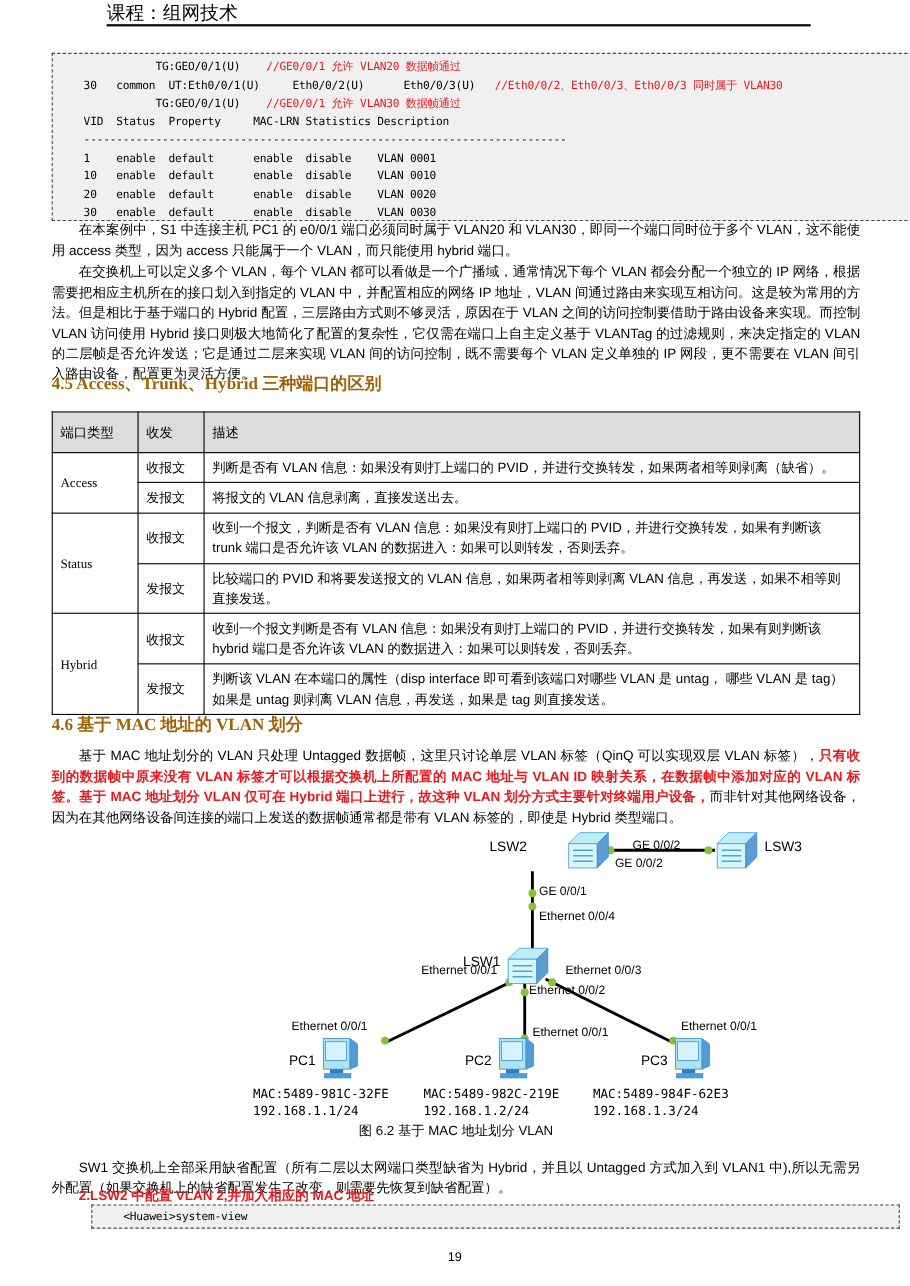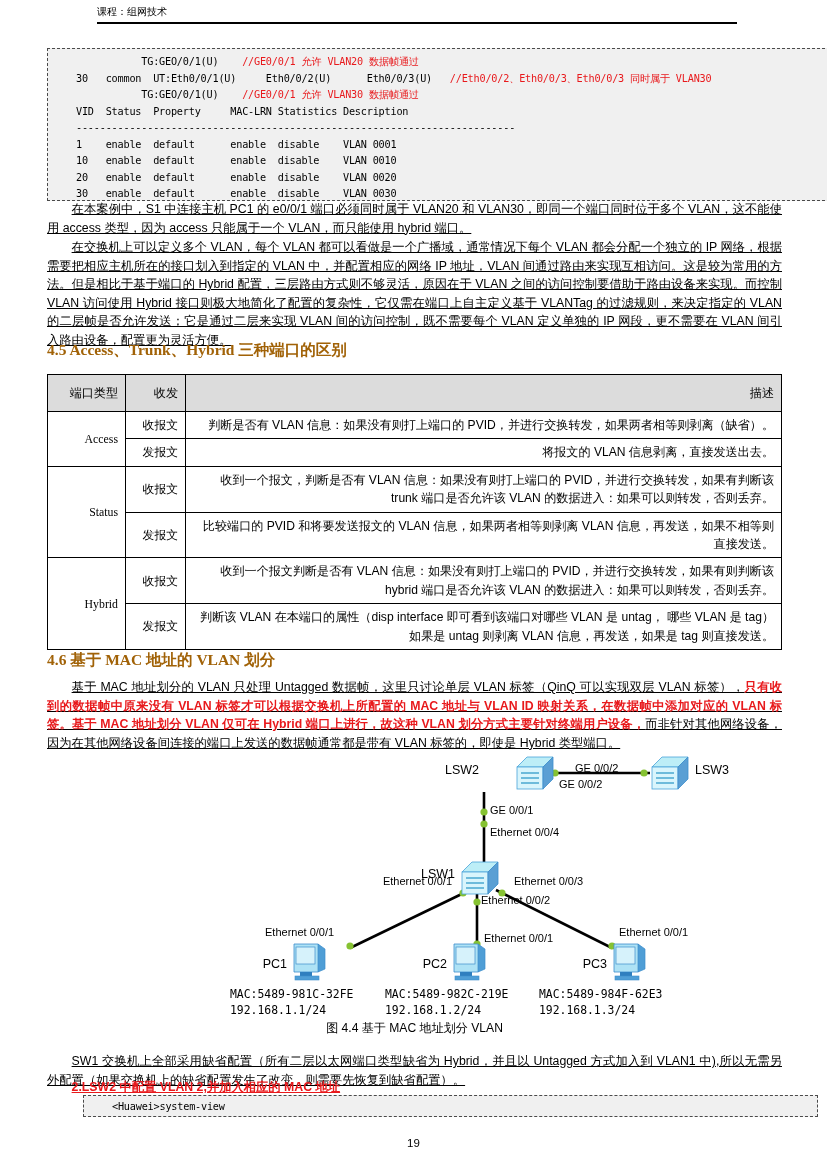--- a/index.html
+++ b/index.html
@@ -27,7 +27,7 @@
     left: 97px;
     top: 4px;
     width: 640px;
-    font-size: 10px;
+    font-size: 17px;
     line-height: 15px;
     color: #000;
   }

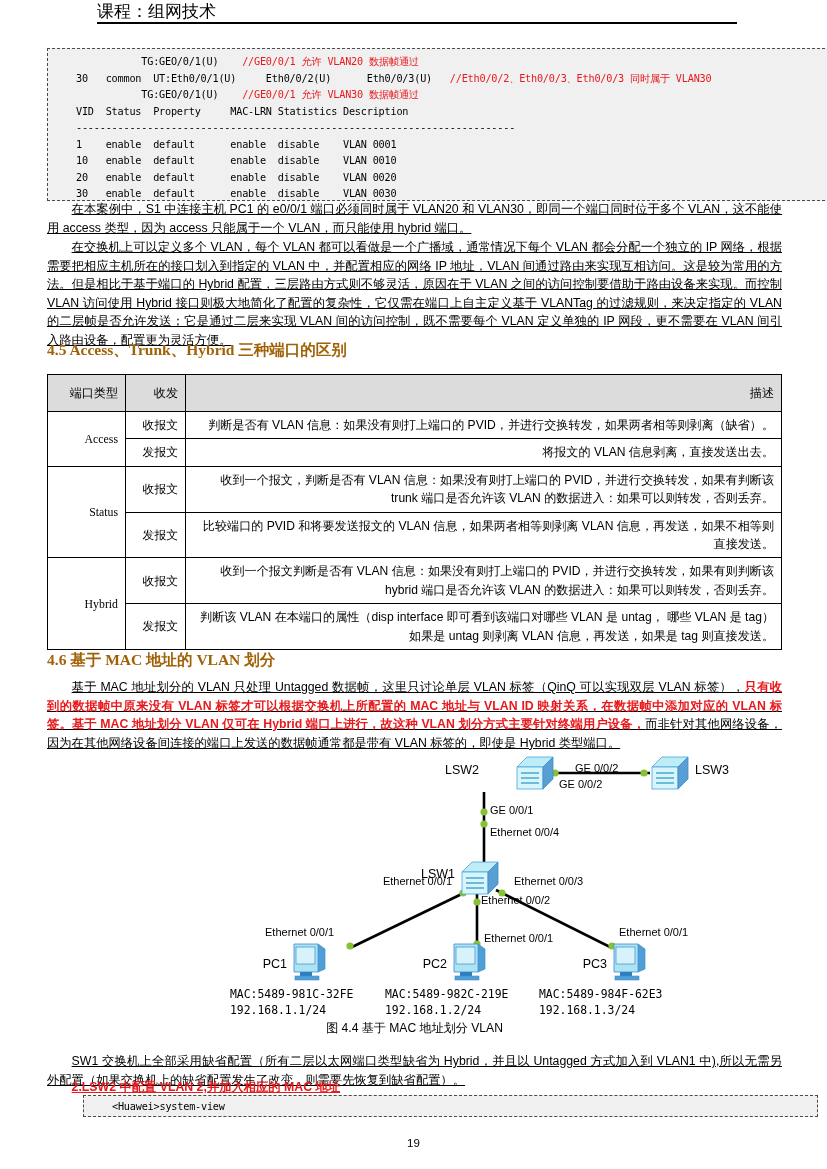--- a/index.html
+++ b/index.html
@@ -65,7 +65,6 @@
     text-align: justify;
     text-justify: inter-ideograph;
     color: #000;
-    text-decoration: underline;
   }
   .para.indent { text-indent: 2em; }
   .redb { color: #e8191c; font-weight: bold; }

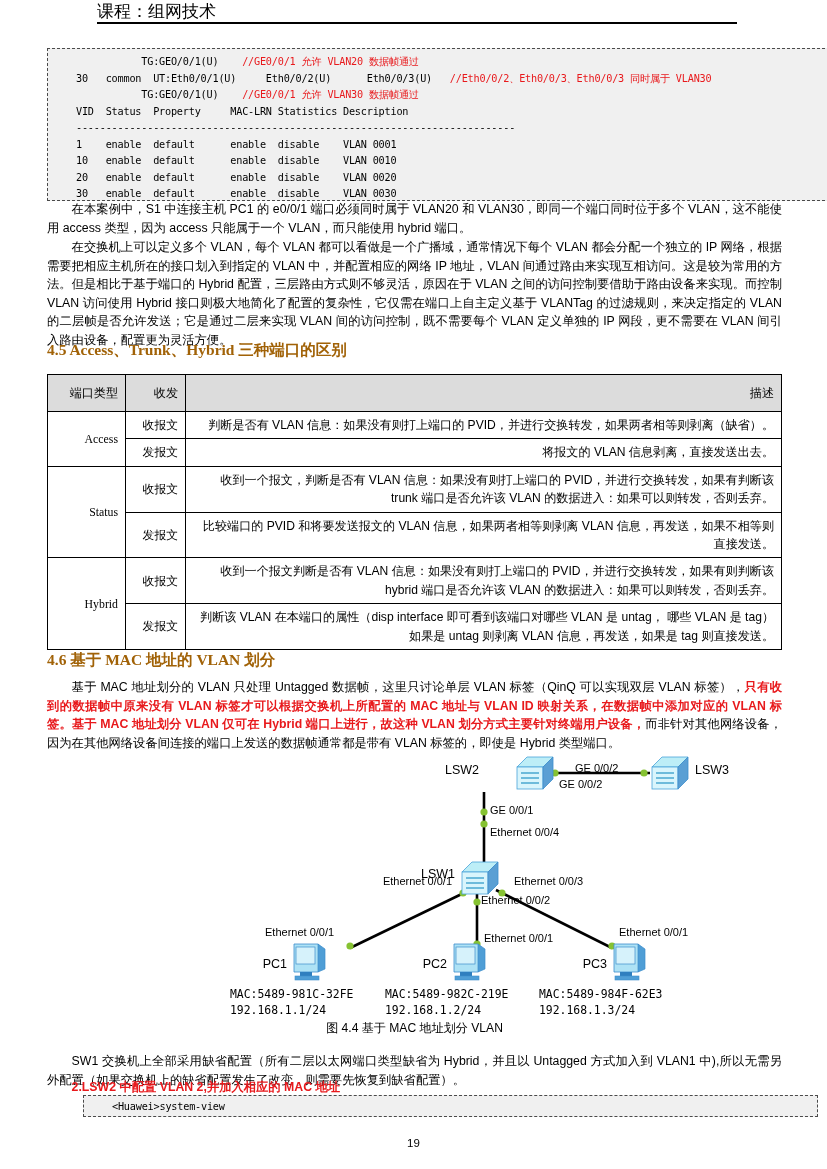--- a/index.html
+++ b/index.html
@@ -95,7 +95,7 @@
     border: 1px solid #000;
     padding: 4px 7px;
     vertical-align: middle;
-    text-align: right;
+    text-align: left;
     font-weight: normal;
   }
   table.porttable thead td {

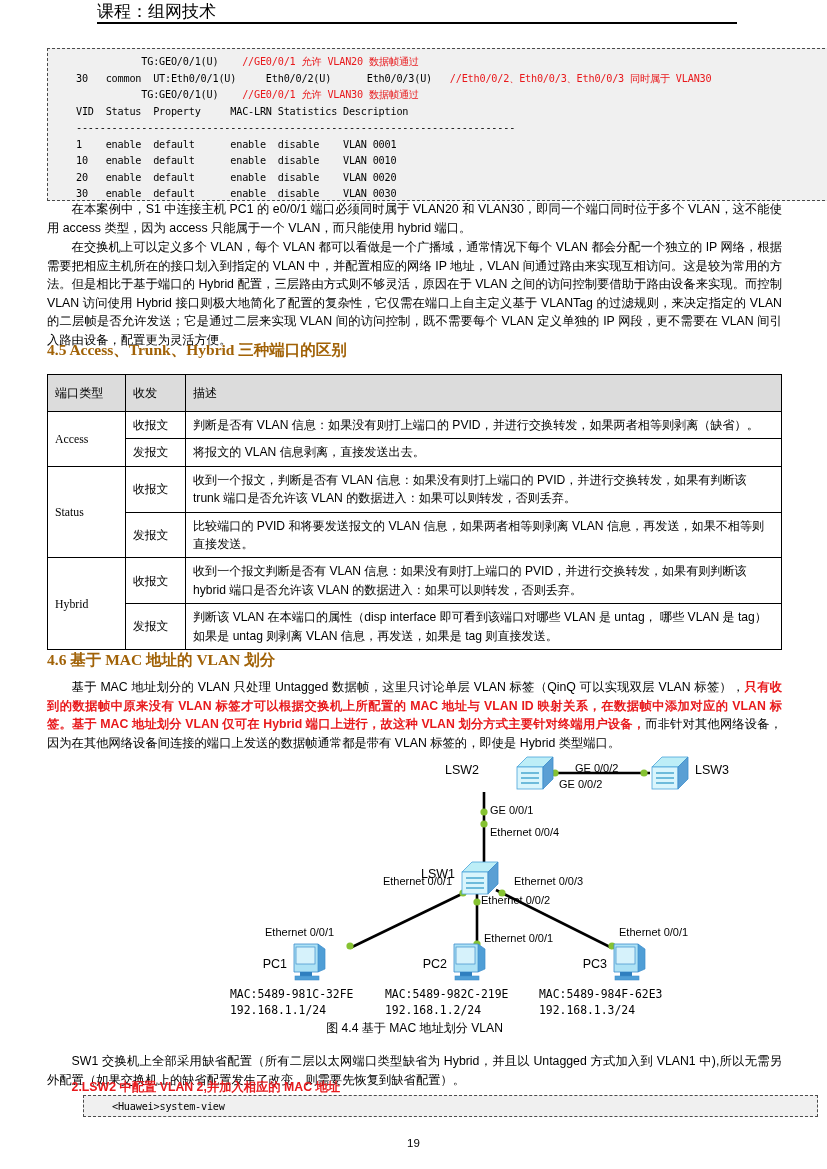--- a/index.html
+++ b/index.html
@@ -300,7 +300,7 @@
     </svg>
   </div>
 
-  <div class="figcaption">图 4.4 基于 MAC 地址划分 VLAN</div>
+  <div class="figcaption">图 6.2 基于 MAC 地址划分 VLAN</div>
 
   <div class="para indent" style="left:47px; top:1052px; width:735px;">SW1 交换机上全部采用缺省配置（所有二层以太网端口类型缺省为 Hybrid，并且以 Untagged 方式加入到 VLAN1 中),所以无需另外配置（如果交换机上的缺省配置发生了改变，则需要先恢复到缺省配置）。</div>
 

